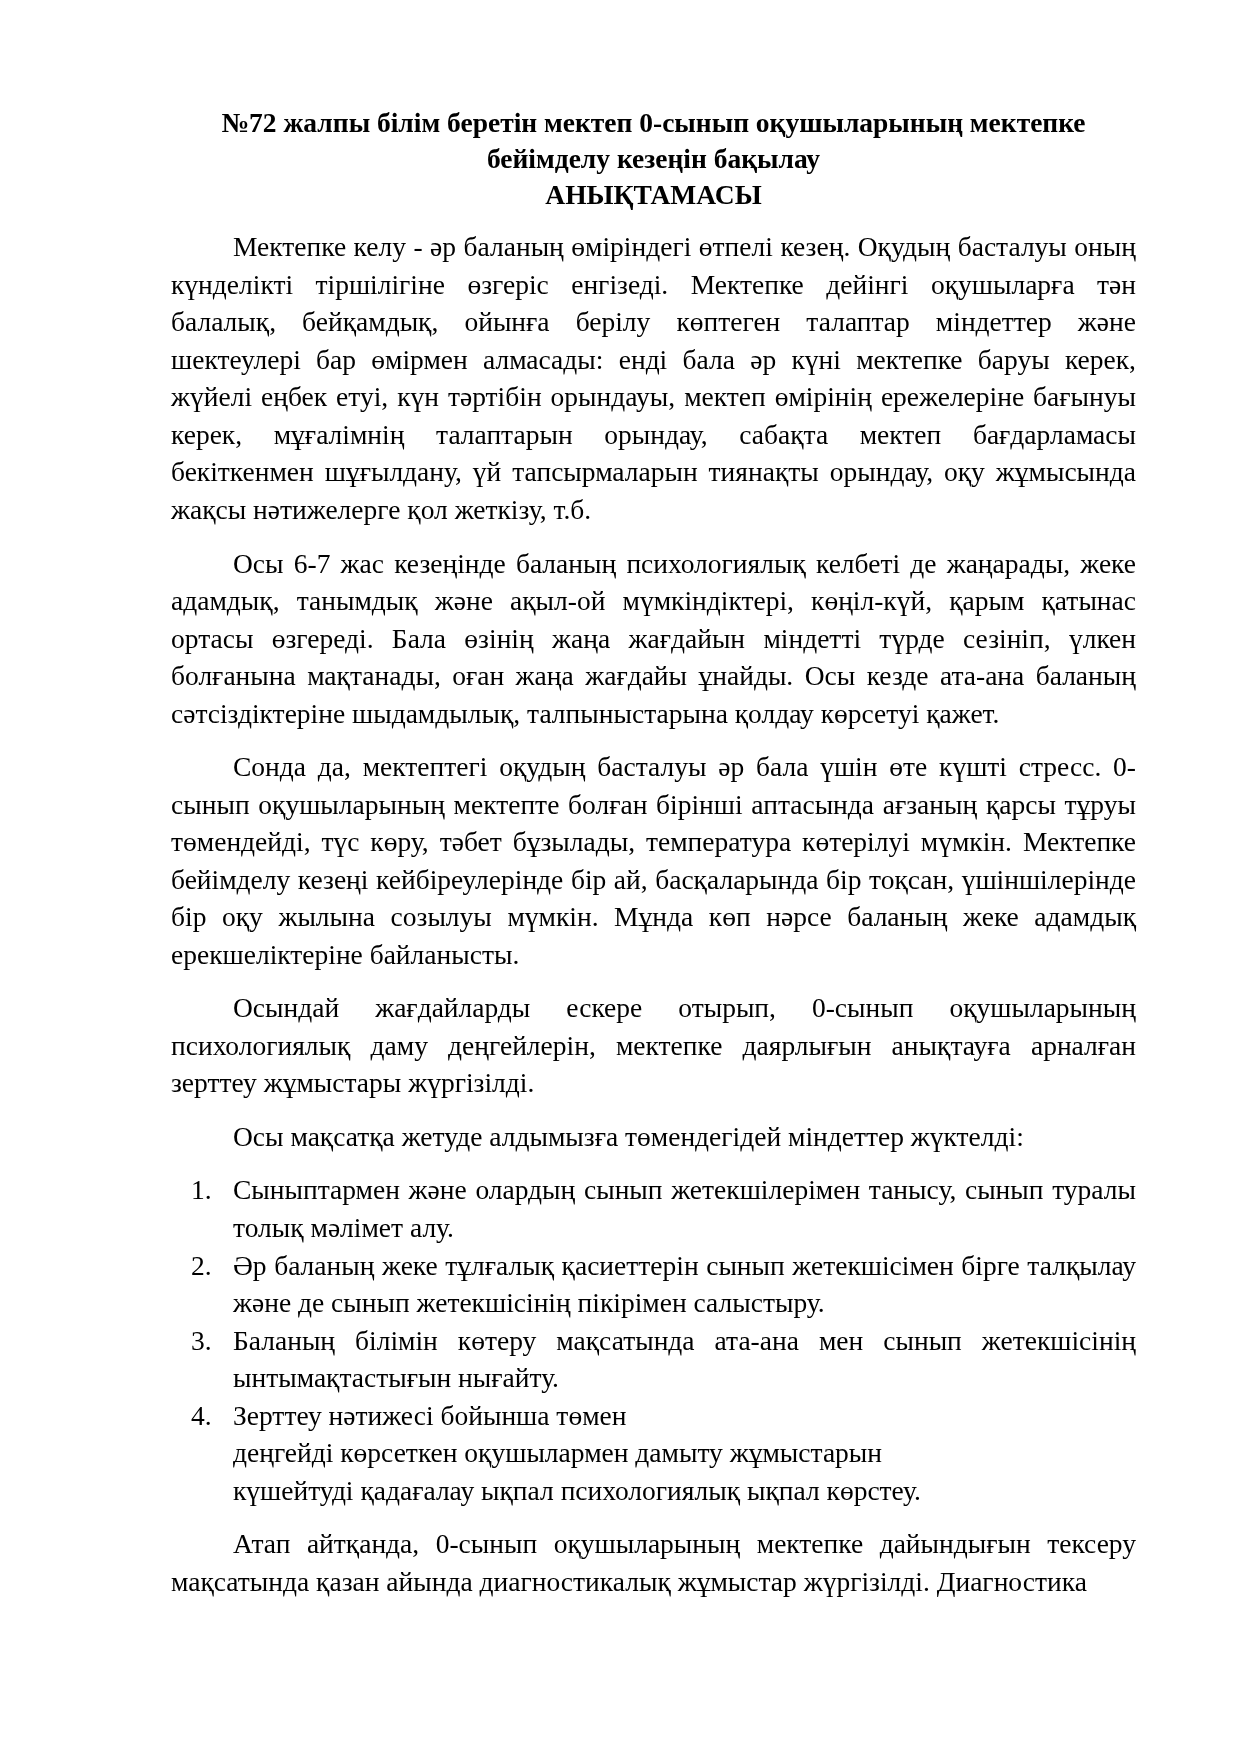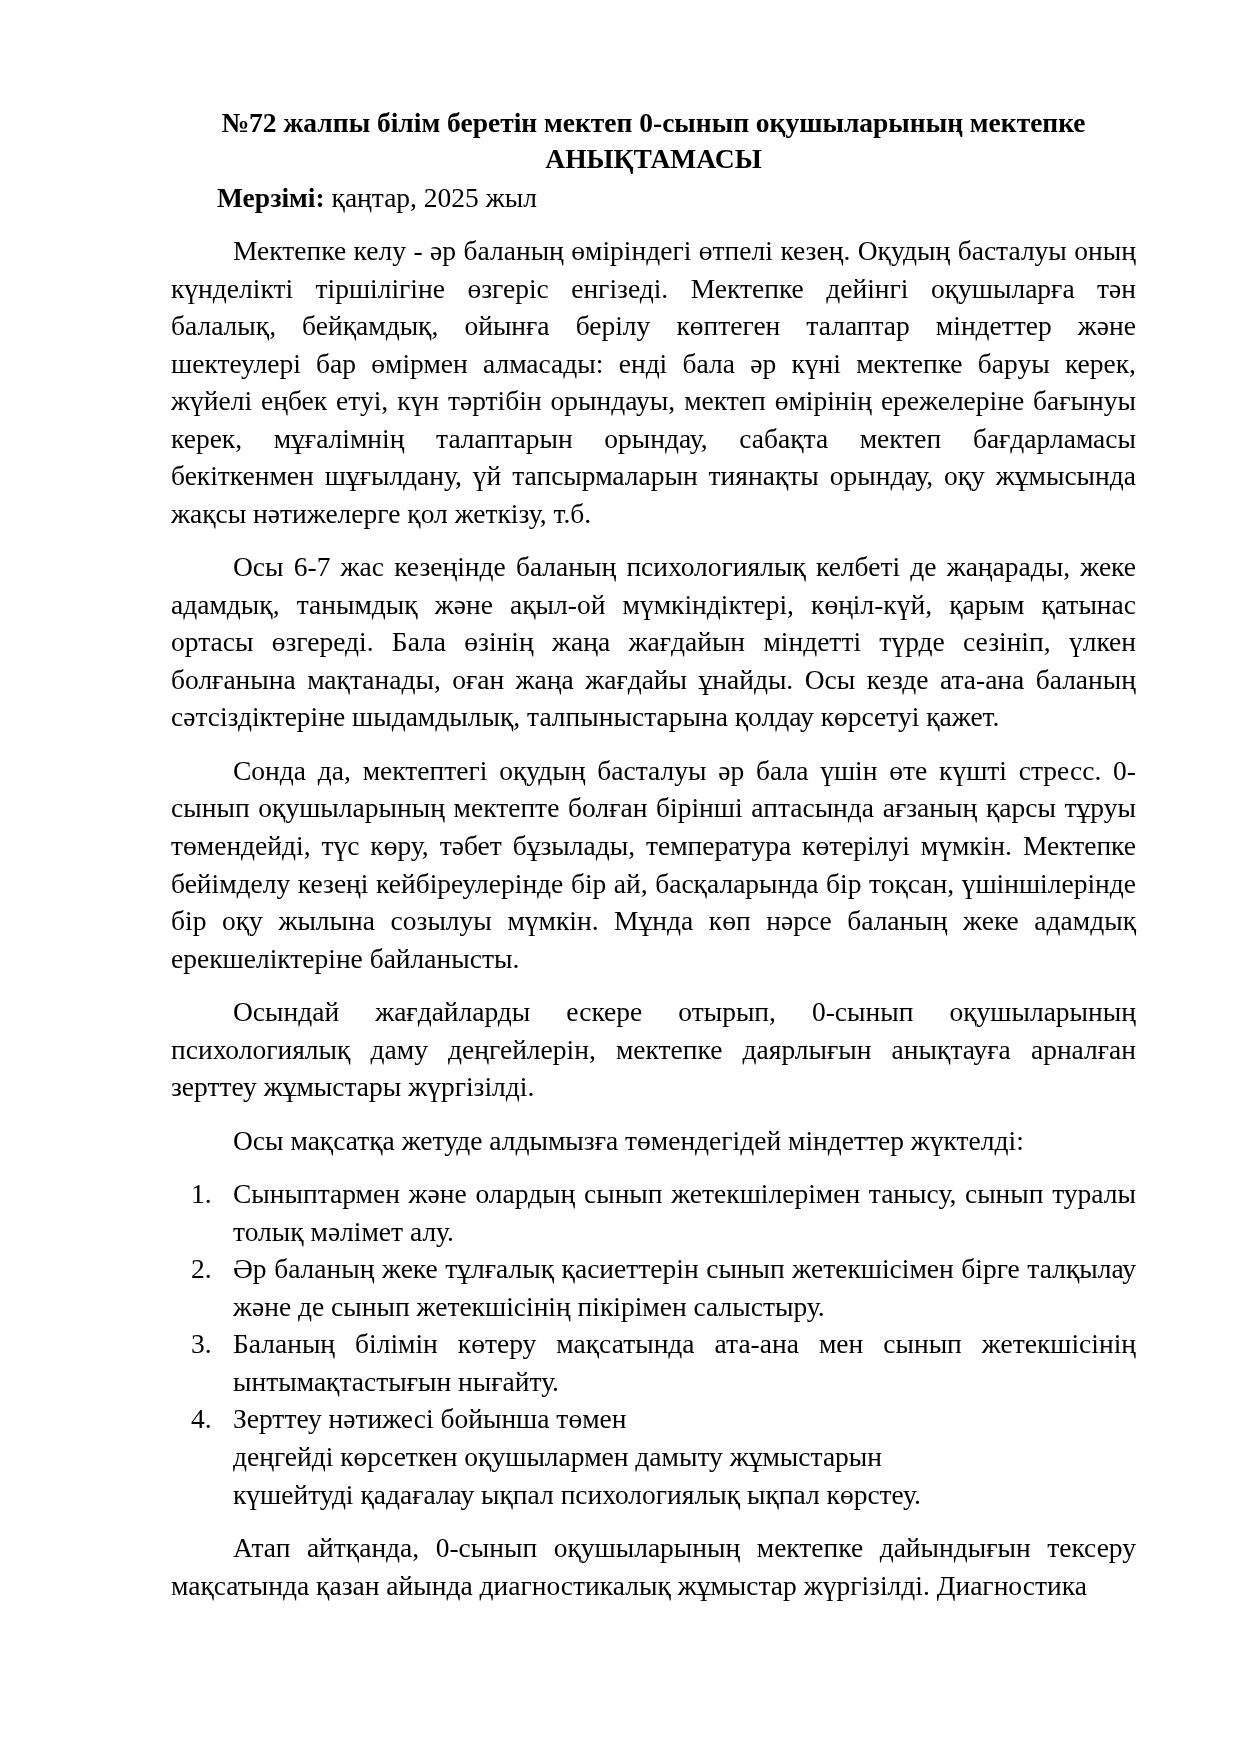--- a/index.html
+++ b/index.html
@@ -98,6 +98,7 @@
 
     <div class="heading-block">
       <span class="heading-line title-main">№72 жалпы білім беретін мектеп 0-сынып оқушыларының мектепке</span>
+      <span class="heading-line">бейімделу кезеңін бақылау</span>
       <span class="heading-line">АНЫҚТАМАСЫ</span>
     </div>
 

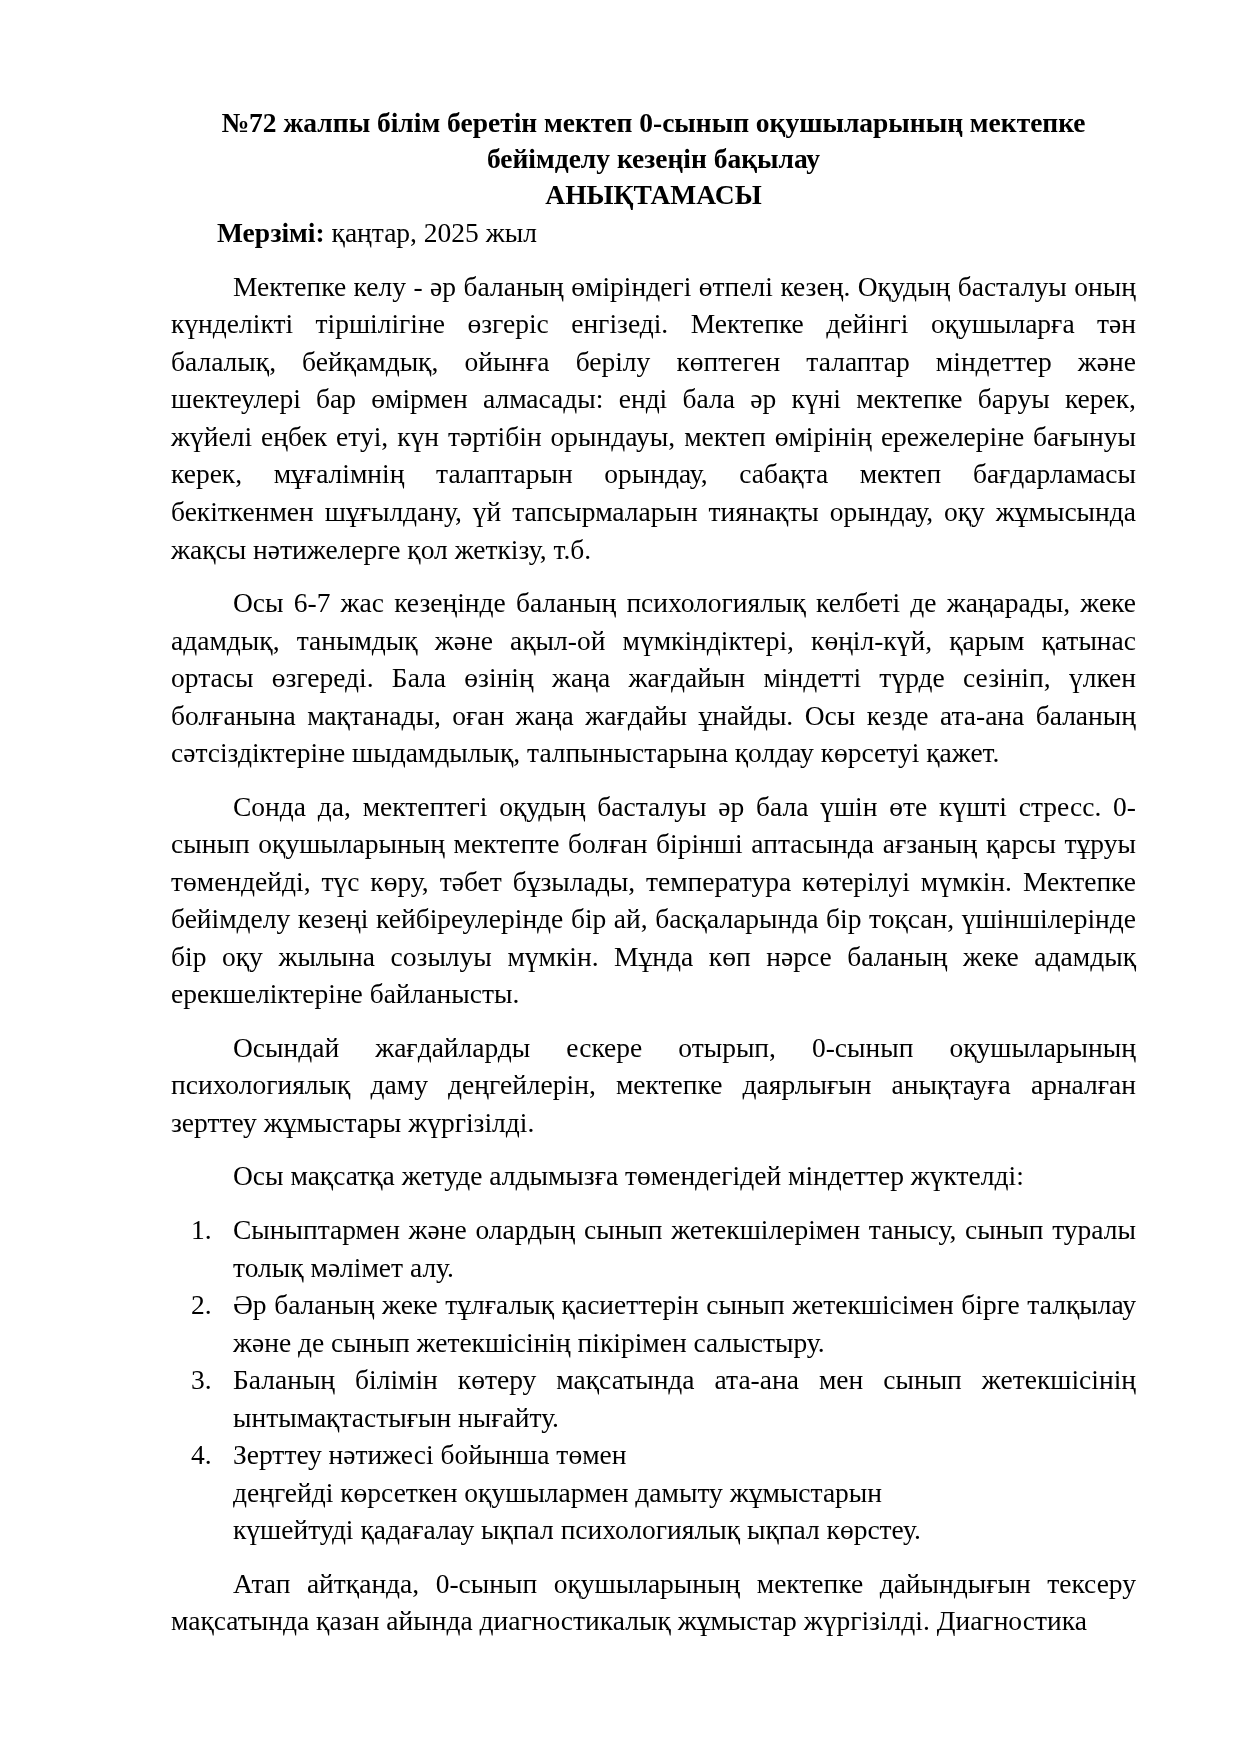--- a/index.html
+++ b/index.html
@@ -102,7 +102,6 @@
       <span class="heading-line">АНЫҚТАМАСЫ</span>
     </div>
 
-    <p class="para-left"><span class="b">Мерзімі:</span><span> қаңтар, 2025 жыл</span></p>
 
     <p class="para">Мектепке  келу - әр баланың  өміріндегі өтпелі  кезең. Оқудың басталуы оның  күнделікті  тіршілігіне  өзгеріс  енгізеді. Мектепке дейінгі оқушыларға тән  балалық,  бейқамдық,  ойынға  берілу  көптеген  талаптар  міндеттер  және шектеулері бар өмірмен алмасады: енді бала әр күні мектепке баруы керек, жүйелі  еңбек  етуі,  күн  тәртібін  орындауы,  мектеп  өмірінің  ережелеріне бағынуы керек, мұғалімнің талаптарын орындау, сабақта мектеп бағдарламасы бекіткенмен  шұғылдану,  үй  тапсырмаларын  тиянақты  орындау,  оқу жұмысында  жақсы нәтижелерге қол жеткізу, т.б.</p>
 

